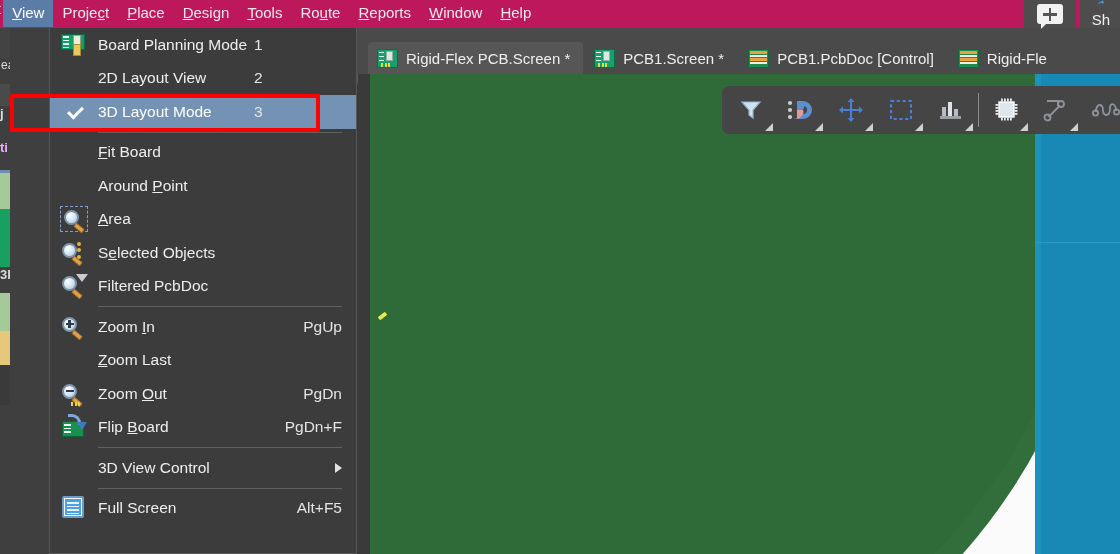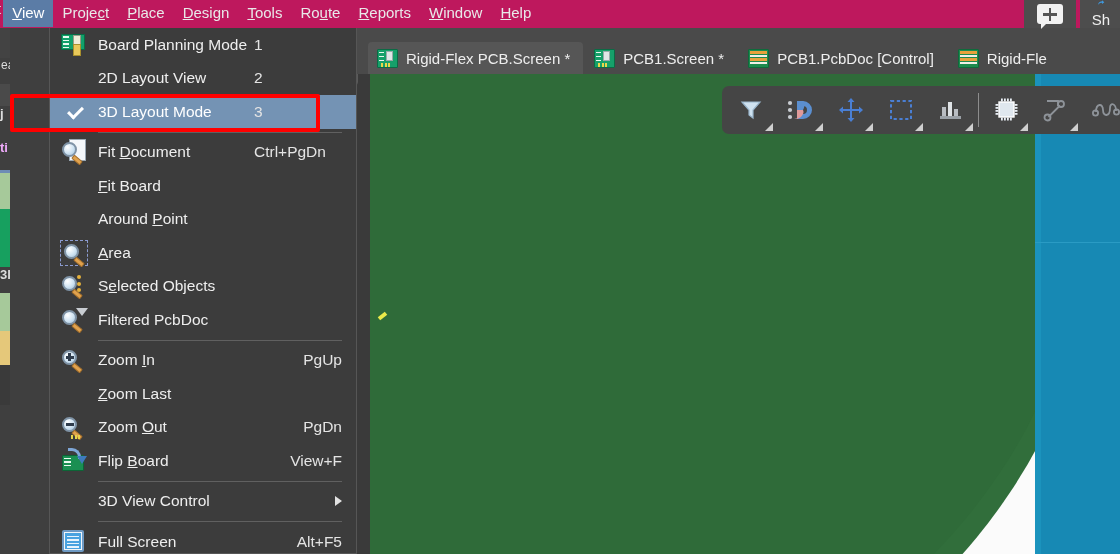--- a/index.html
+++ b/index.html
@@ -410,13 +410,6 @@
 
   <div class="msep"></div>
 
-  <div class="mi">
-    <span class="ic">
-      <span class="mag"><span class="doc"></span><span class="glass"></span><span class="hand"></span></span>
-    </span>
-    <span class="lbl">Fit <u>D</u>ocument</span>
-    <span class="accL">Ctrl+PgDn</span>
-  </div>
 
   <div class="mi">
     <span class="lbl"><u>F</u>it Board</span>

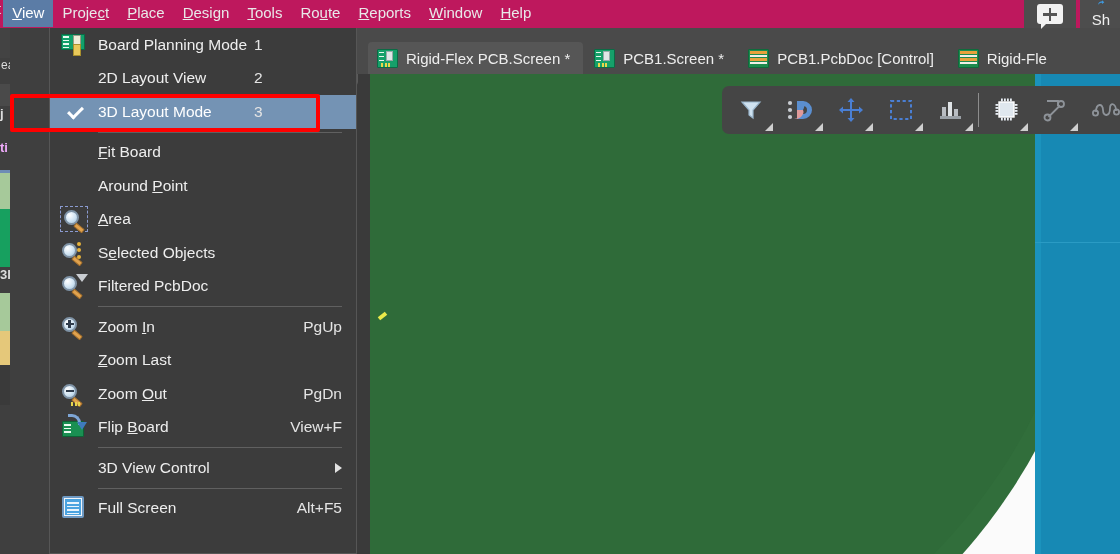--- a/index.html
+++ b/index.html
@@ -476,7 +476,7 @@
       </span>
     </span>
     <span class="lbl">Flip <u>B</u>oard</span>
-    <span class="acc">View+F</span>
+    <span class="acc">PgDn+F</span>
   </div>
 
   <div class="msep"></div>

